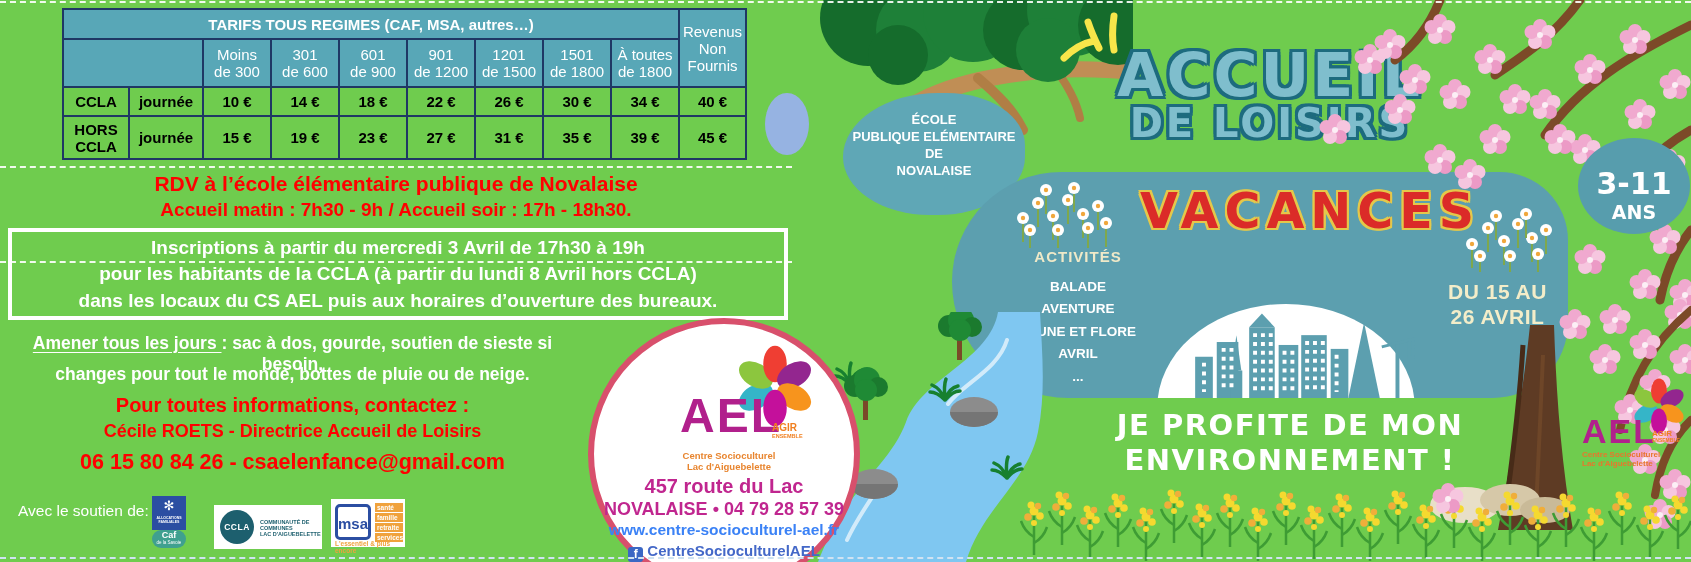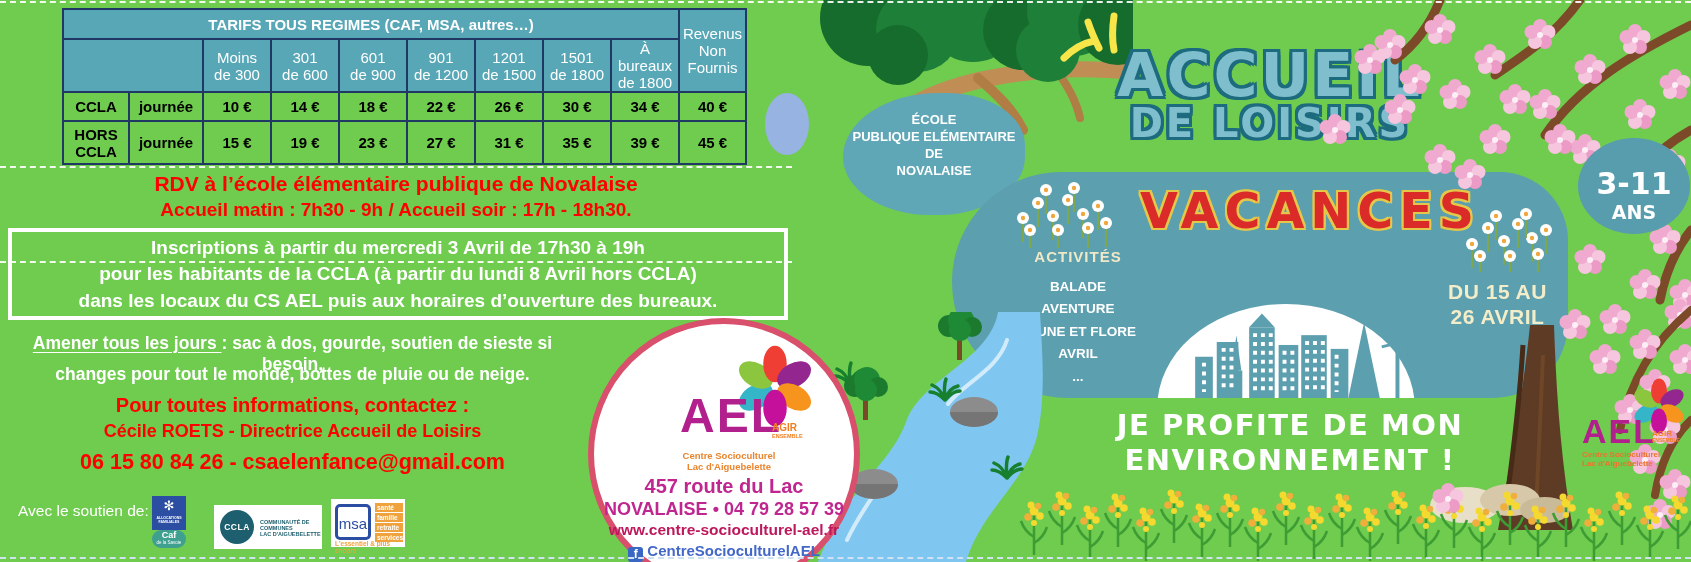--- a/index.html
+++ b/index.html
@@ -151,7 +151,7 @@
             <div>de 1800</div>
           </td>
       <td class="hd">
-            <div>À bureaux</div>
+            <div>À toutes</div>
             <div>de 1800</div>
           </td>
     </tr>

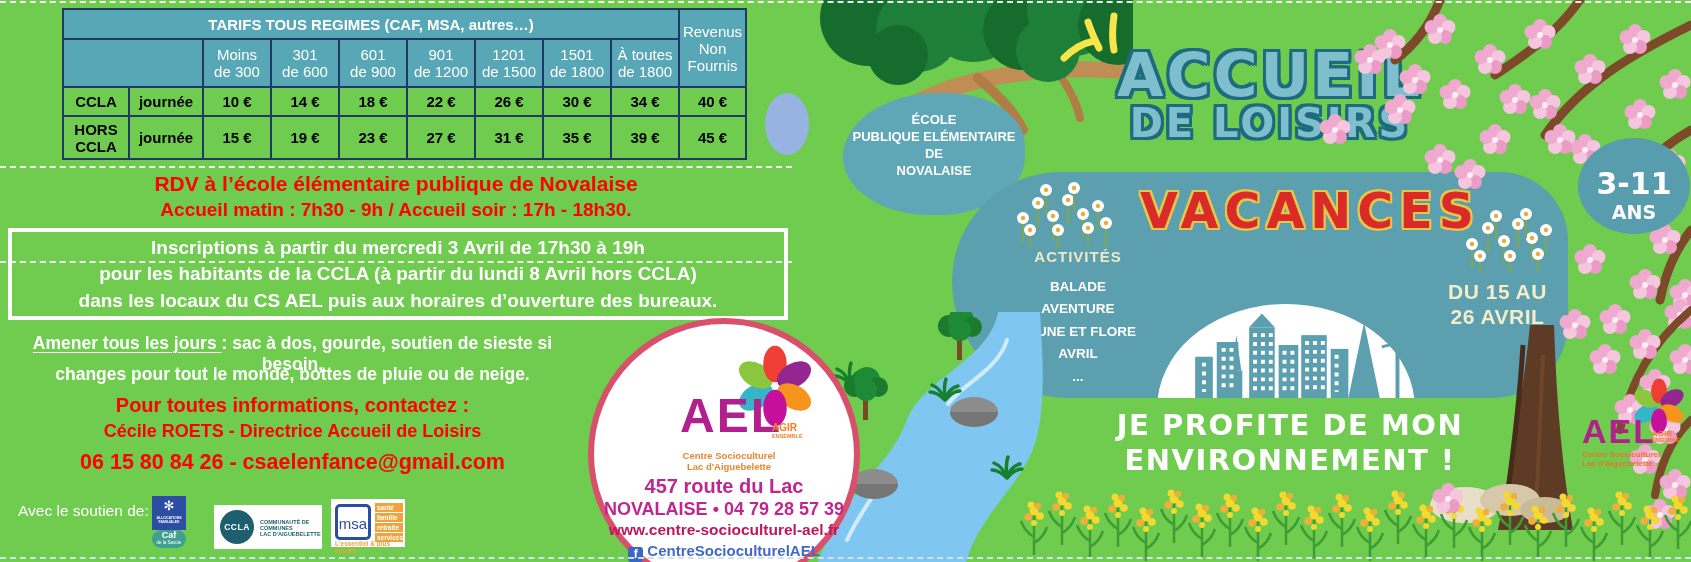--- a/index.html
+++ b/index.html
@@ -227,7 +227,7 @@
 
   <div class="abs" style="left:331px;top:499px;width:74px;height:48px;background:#fff;">
     <div class="abs" style="left:4px;top:5px;width:36px;height:36px;border:3px solid #2B4EA2;border-radius:5px;
-         color:#2B4EA2;font-weight:400;font-size:15px;text-align:center;line-height:33px;box-sizing:border-box;">msa</div>
+         color:#2B4EA2;font-weight:700;font-size:15px;text-align:center;line-height:33px;box-sizing:border-box;">msa</div>
     <div class="abs" style="left:44px;top:4px;width:28px;">
       <div style="background:#F0A23C;color:#fff;font-size:6.5px;font-weight:bold;padding:1px 2px;margin-bottom:1px;">santé</div>
       <div style="background:#F0A23C;color:#fff;font-size:6.5px;font-weight:bold;padding:1px 2px;margin-bottom:1px;">famille</div>

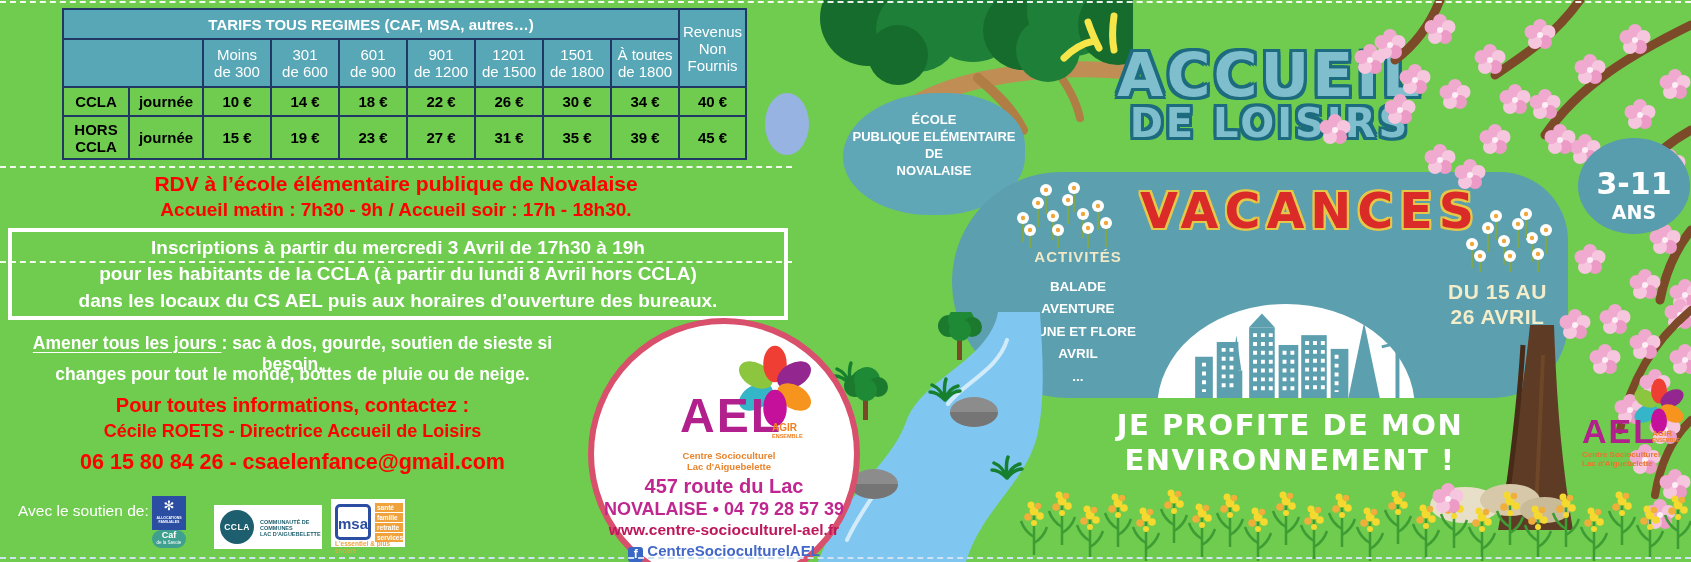--- a/index.html
+++ b/index.html
@@ -500,7 +500,7 @@
     <div class="abs ctr" style="left:6px;top:150px;width:248px;">
       <div style="font-size:20px;font-weight:800;color:#C0268F;line-height:24px;">457 route du Lac</div>
       <div style="font-size:18px;font-weight:800;color:#C0268F;line-height:22px;">NOVALAISE • 04 79 28 57 39</div>
-      <div style="font-size:15.5px;font-weight:800;color:#be185d;line-height:20px;">www.centre-socioculturel-ael.fr</div>
+      <div style="font-size:15.5px;font-weight:800;color:#3b82f6;line-height:20px;">www.centre-socioculturel-ael.fr</div>
       <div style="font-size:15px;font-weight:bold;color:#4468C8;line-height:22px;">
         <span class="fb-ic">f</span>
         <span>CentreSocioculturelAEL</span>

